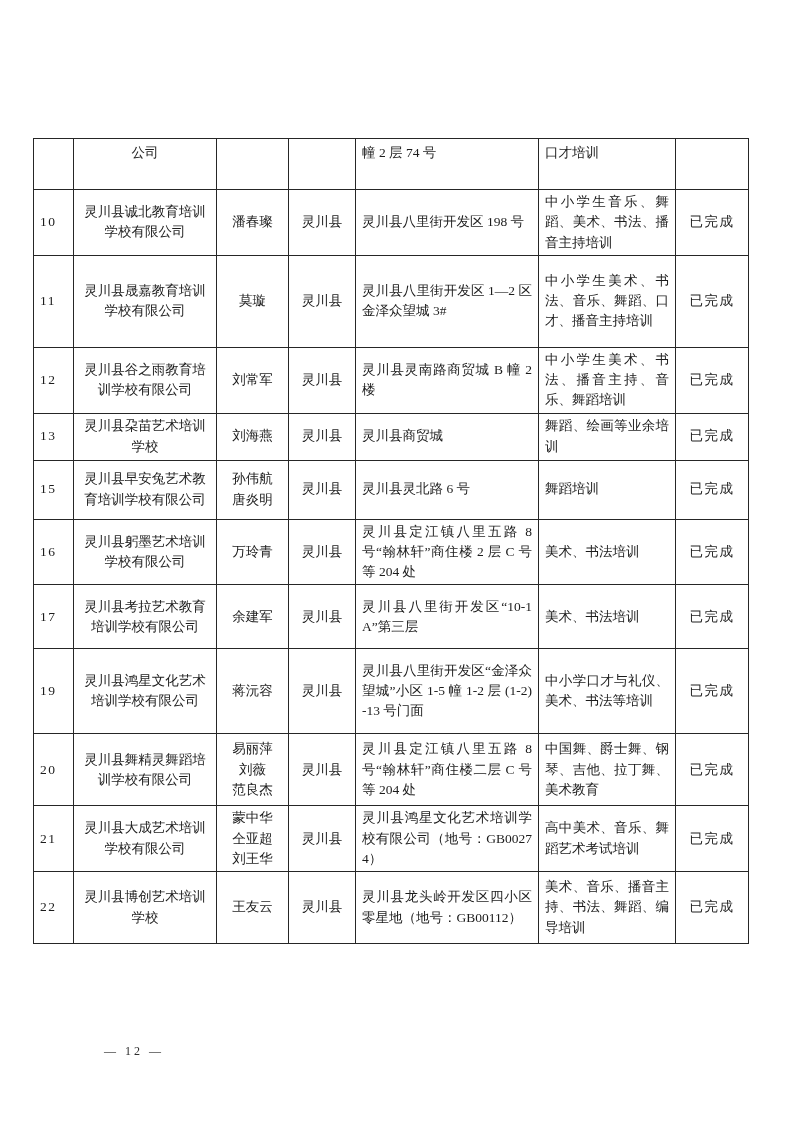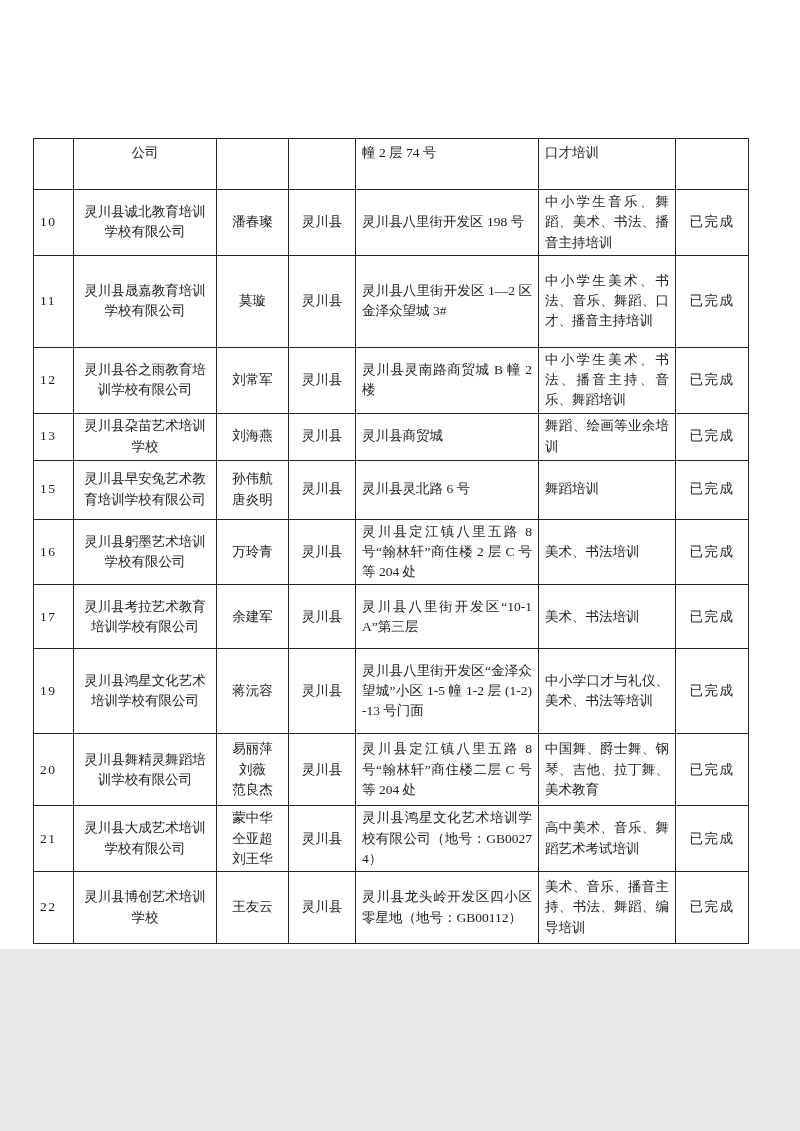--- a/index.html
+++ b/index.html
@@ -5,7 +5,7 @@
   html,body{margin:0;padding:0;background:#e9e9e9;}
   .page{
     position:relative;
-    width:800px;height:949px;
+    width:800px;height:1131px;
     margin:0 auto;
     background:#ffffff;
     font-family:"Liberation Serif","DejaVu Serif",serif;

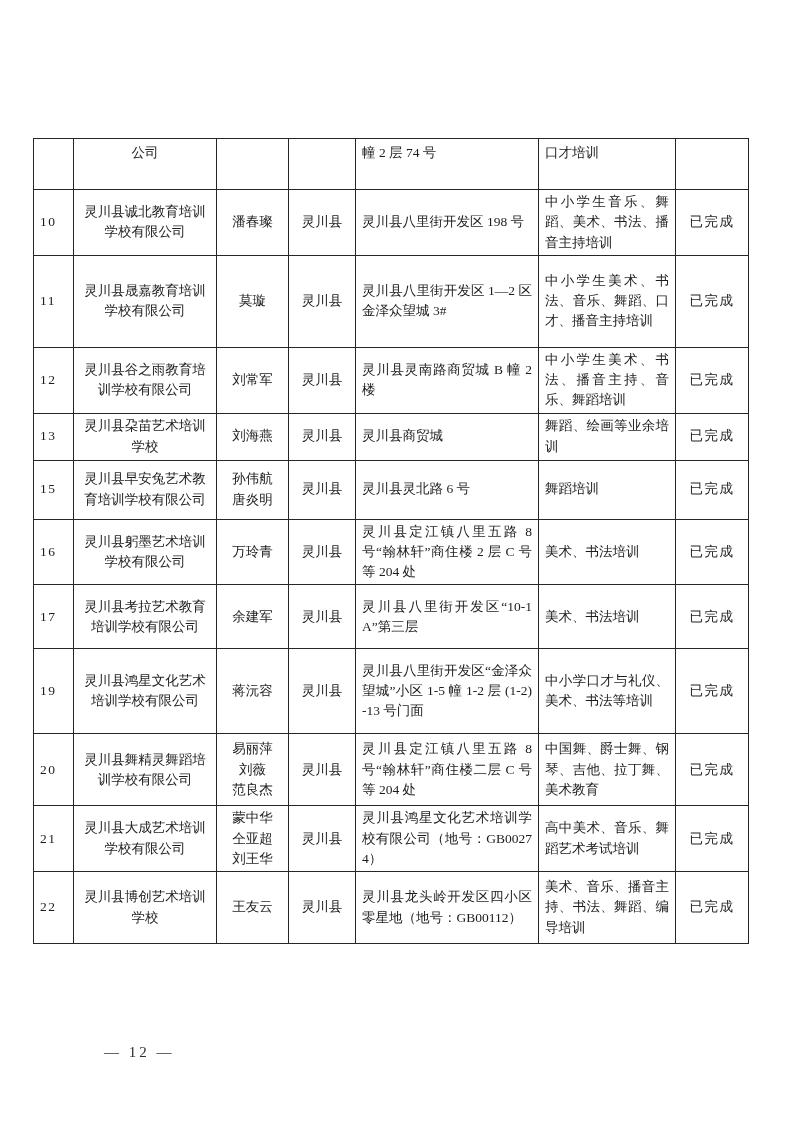--- a/index.html
+++ b/index.html
@@ -34,7 +34,7 @@
   tr.carryover td{vertical-align:top;padding-top:4px;}
   .footer{
     position:absolute;left:104px;top:1044px;
-    font-size:15px;color:#2e2e2e;letter-spacing:3px;
+    font-size:12px;color:#2e2e2e;letter-spacing:3px;
     font-family:"Liberation Serif","DejaVu Serif",serif;
   }
 </style>

